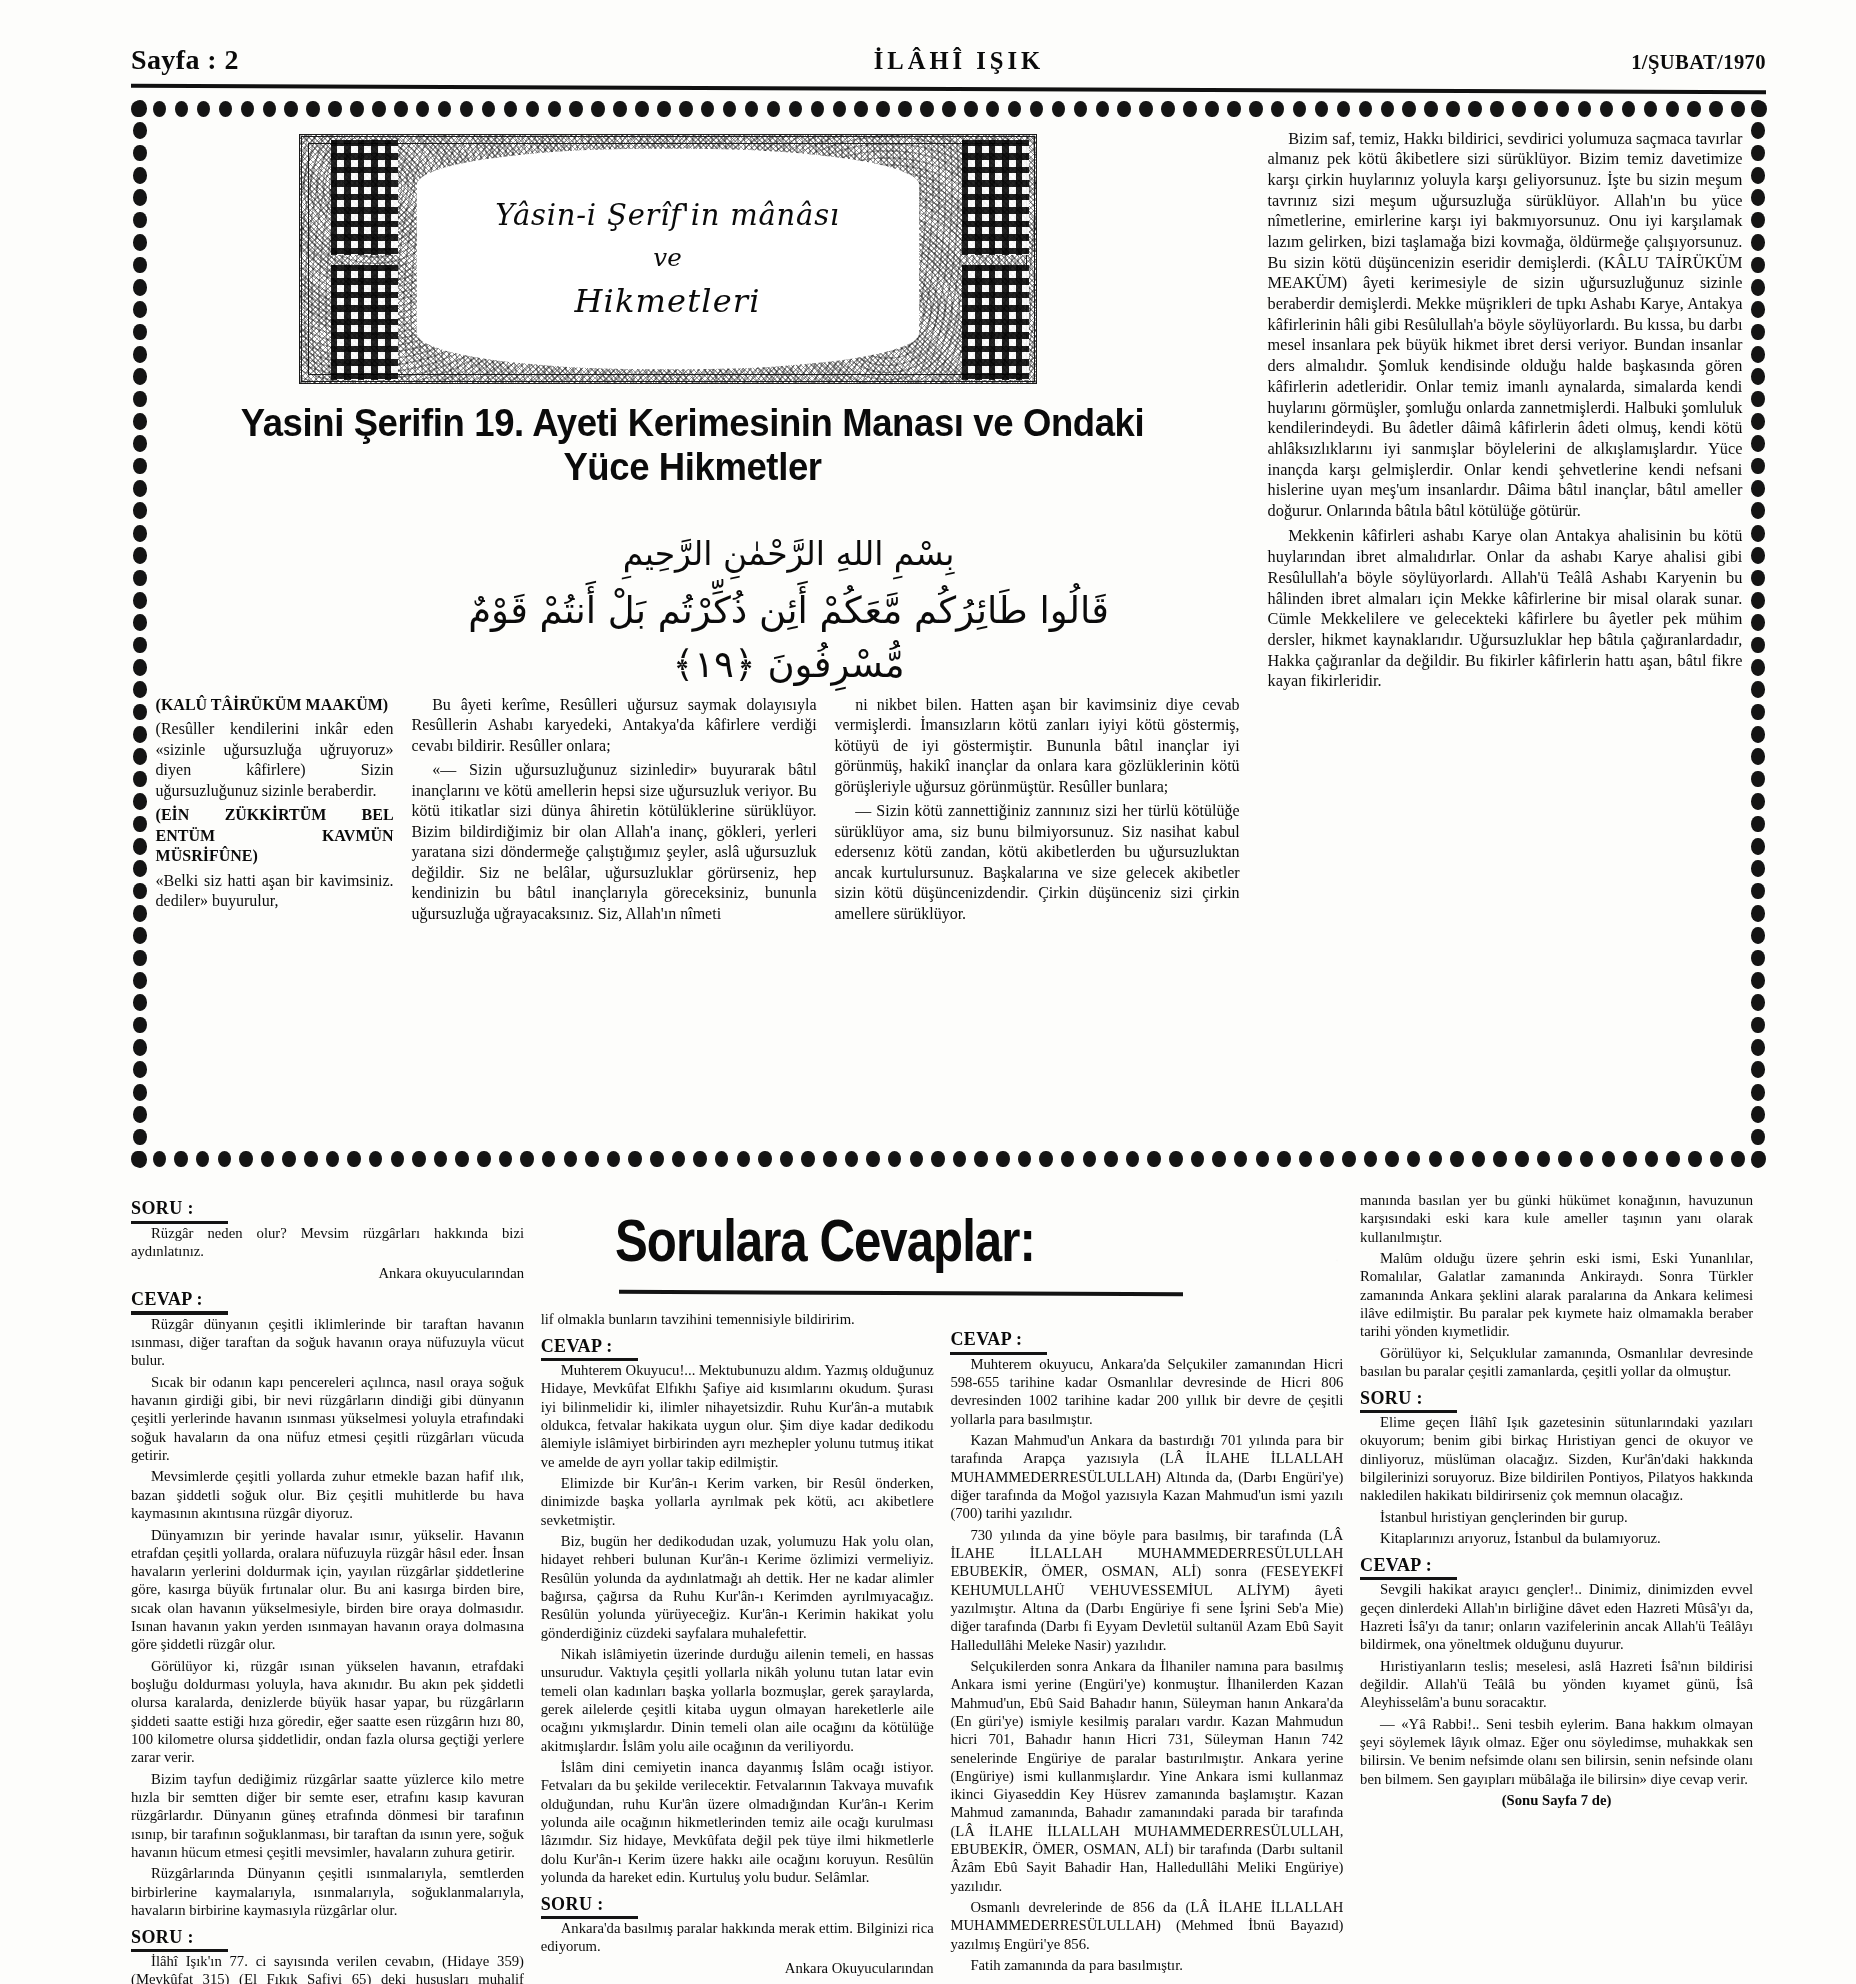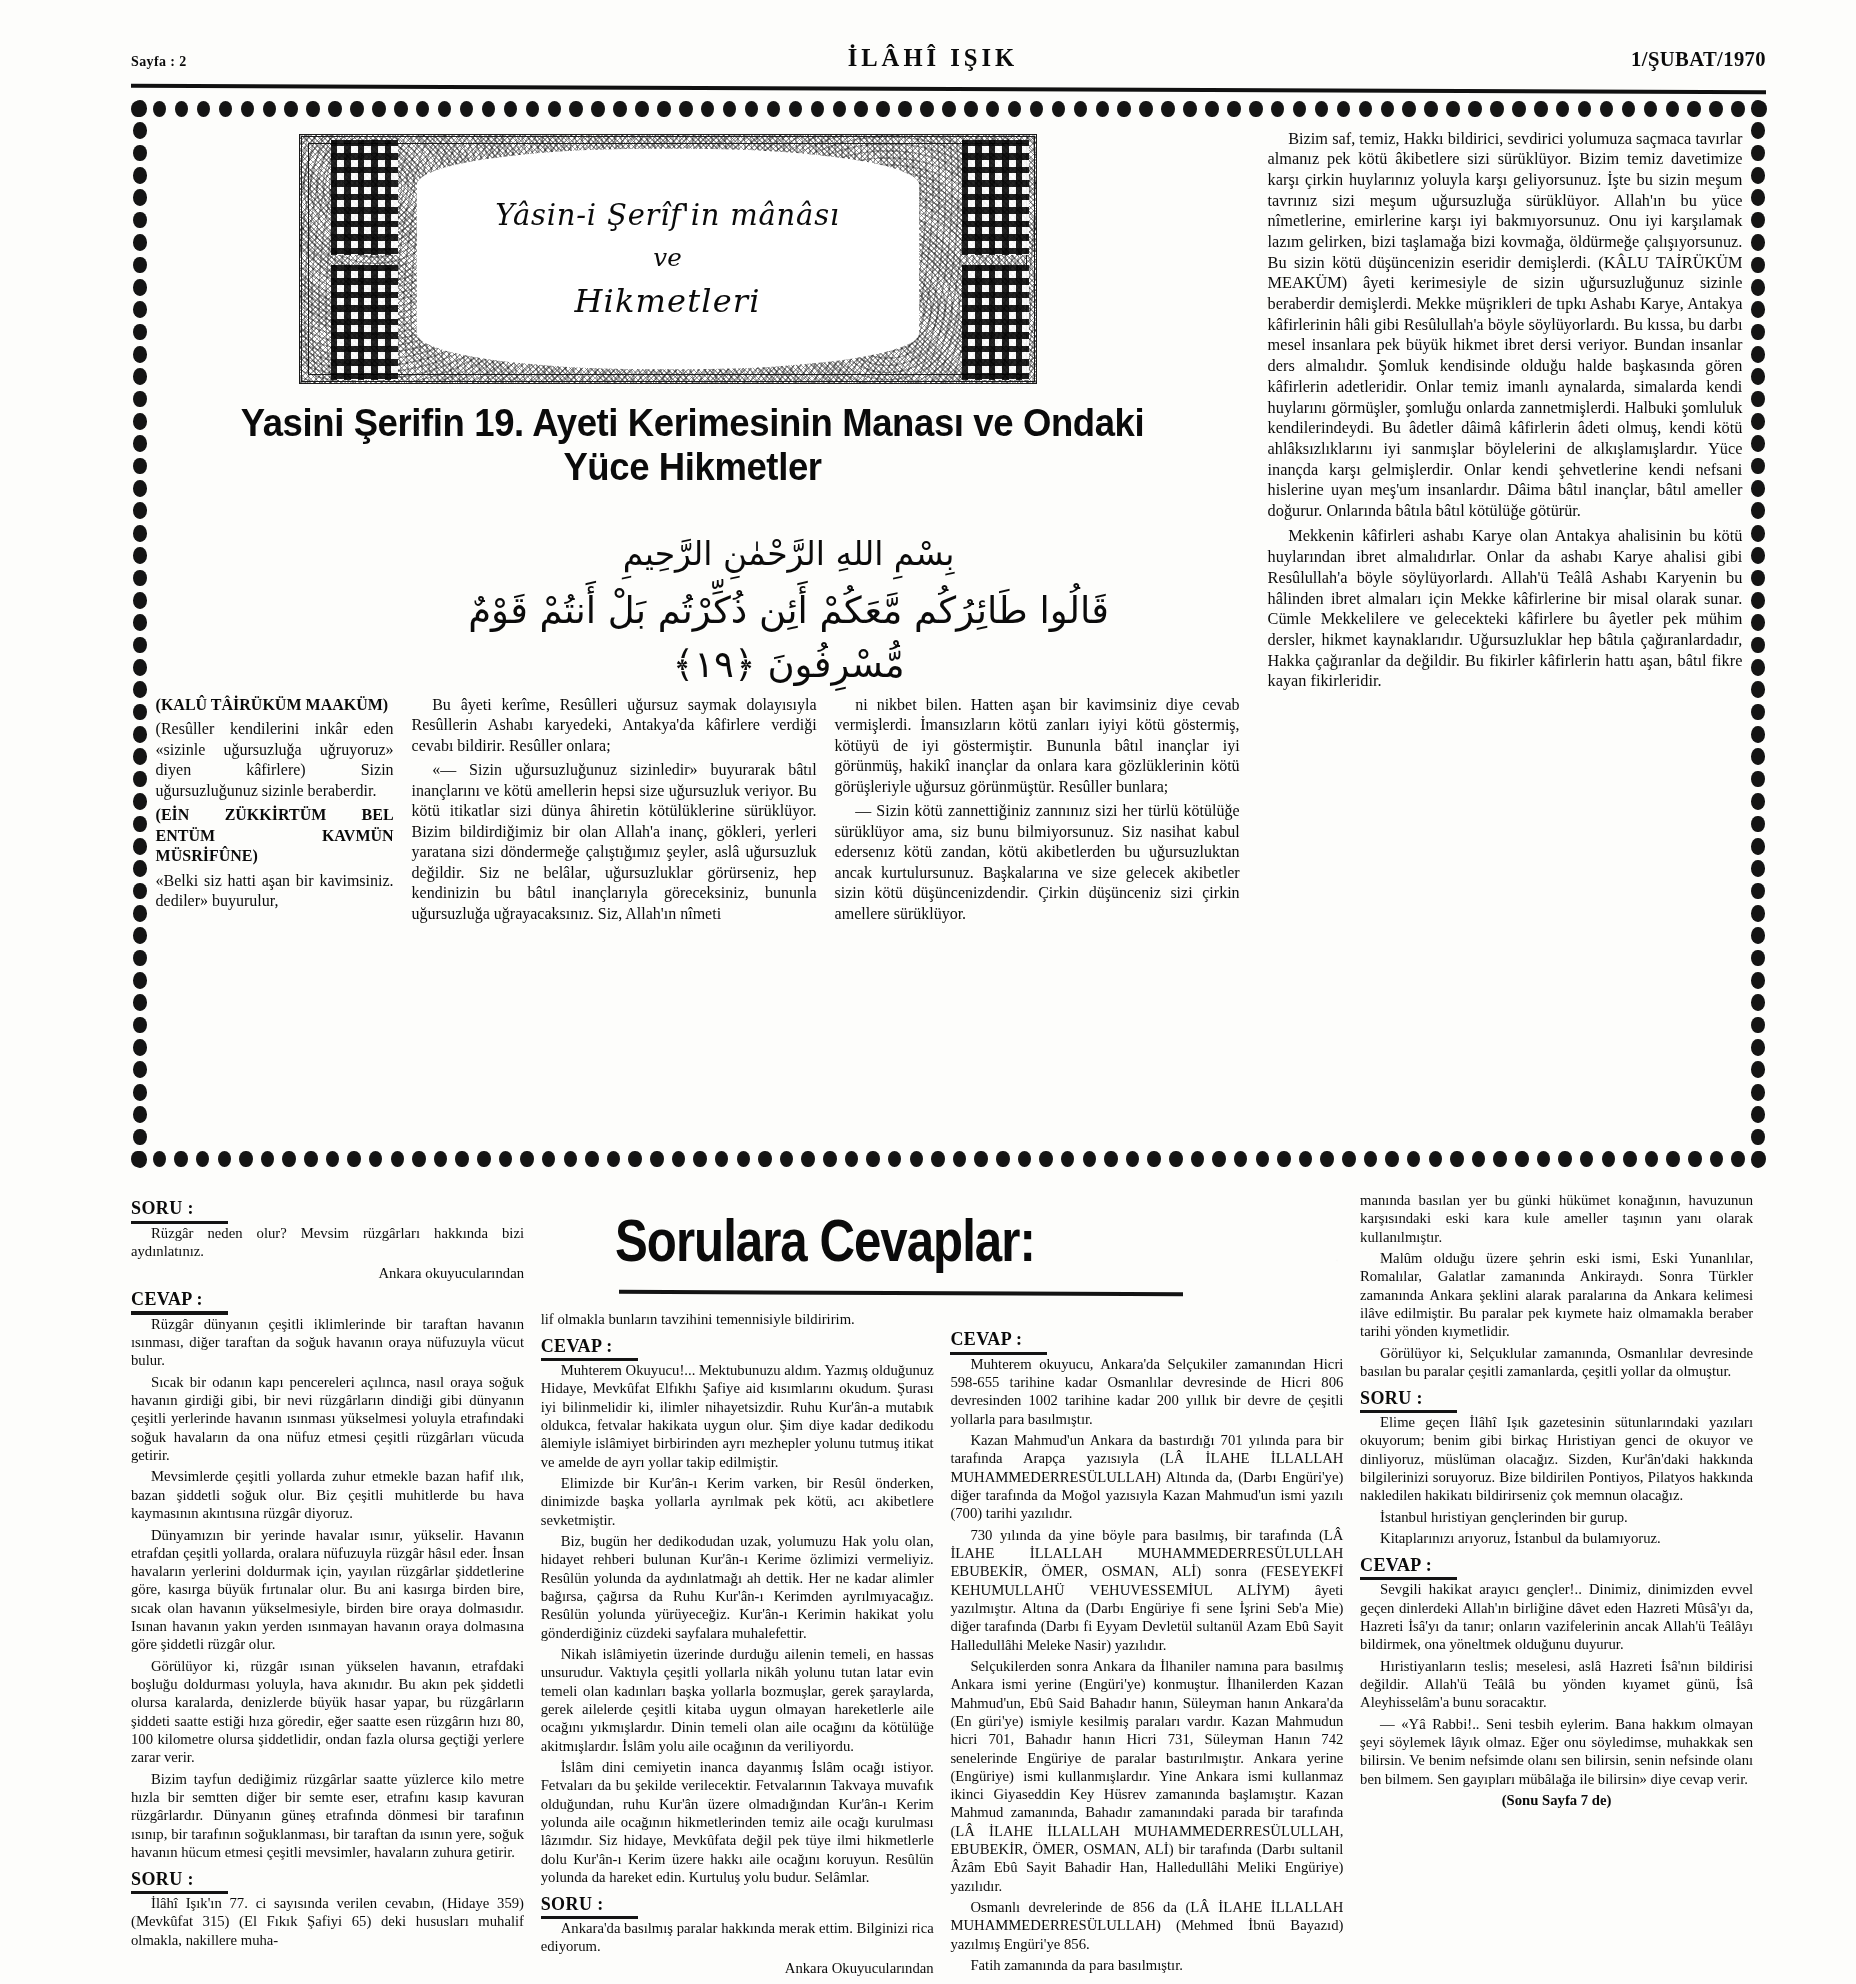--- a/index.html
+++ b/index.html
@@ -40,7 +40,7 @@
     font-weight: bold;
   }
   .masthead-left {
-    font-size: 14px;
+    font-size: 28px;
     letter-spacing: 0.4px;
   }
   .masthead-center {

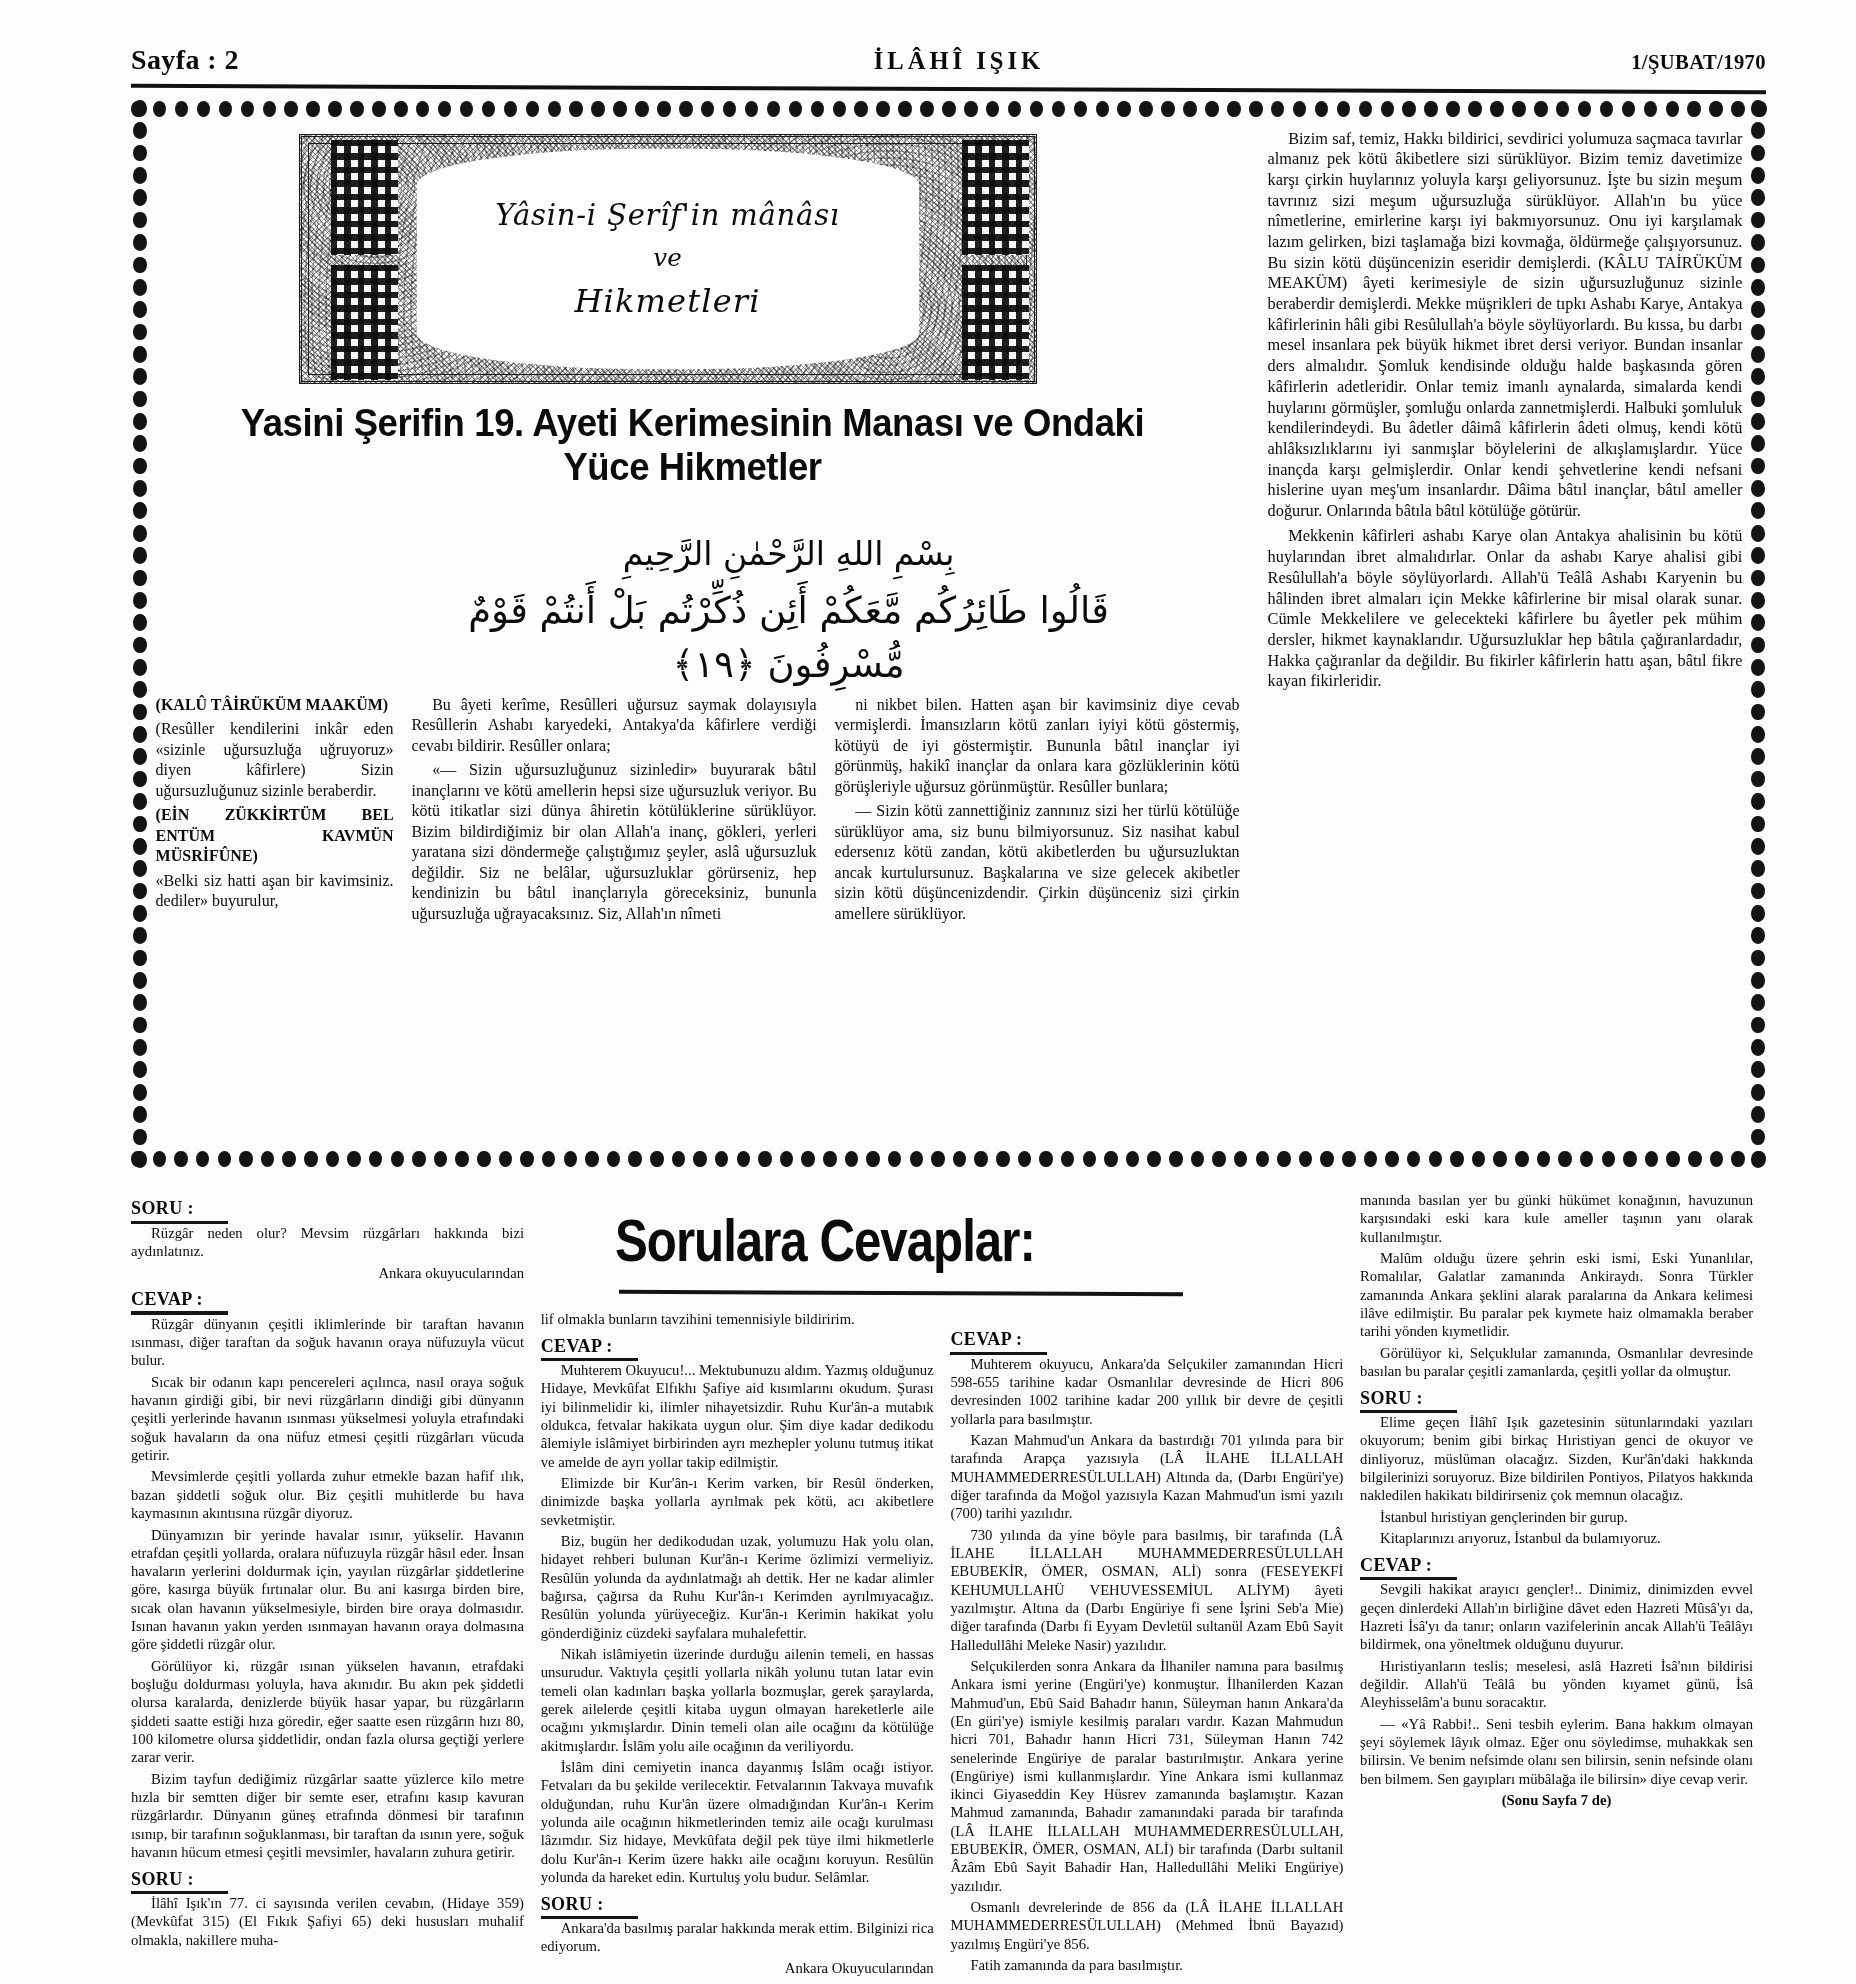--- a/index.html
+++ b/index.html
@@ -676,6 +676,7 @@
         <p>Dünyamızın bir yerinde havalar ısınır, yükselir. Havanın etrafdan çeşitli yollarda, oralara nüfuzuyla rüzgâr hâsıl eder. İnsan havaların yerlerini doldurmak için, yayılan rüzgârlar şiddetlerine göre, kasırga büyük fırtınalar olur. Bu ani kasırga birden bire, sıcak olan havanın yükselmesiyle, birden bire oraya dolmasıdır. Isınan havanın yakın yerden ısınmayan havanın oraya dolmasına göre şiddetli rüzgâr olur.</p>
         <p>Görülüyor ki, rüzgâr ısınan yükselen havanın, etrafdaki boşluğu doldurması yoluyla, hava akınıdır. Bu akın pek şiddetli olursa karalarda, denizlerde büyük hasar yapar, bu rüzgârların şiddeti saatte estiği hıza göredir, eğer saatte esen rüzgârın hızı 80, 100 kilometre olursa şiddetlidir, ondan fazla olursa geçtiği yerlere zarar verir.</p>
         <p>Bizim tayfun dediğimiz rüzgârlar saatte yüzlerce kilo metre hızla bir semtten diğer bir semte eser, etrafını kasıp kavuran rüzgârlardır. Dünyanın güneş etrafında dönmesi bir tarafının ısınıp, bir tarafının soğuklanması, bir taraftan da ısının yere, soğuk havanın hücum etmesi çeşitli mevsimler, havaların zuhura getirir.</p>
+        <p>Rüzgârlarında Dünyanın çeşitli ısınmalarıyla, semtlerden birbirlerine kaymalarıyla, ısınmalarıyla, soğuklanmalarıyla, havaların birbirine kaymasıyla rüzgârlar olur.</p>
         <span class="lbl">SORU :</span>
         <p>İlâhî Işık'ın 77. ci sayısında verilen cevabın, (Hidaye 359) (Mevkûfat 315) (El Fıkık Şafiyi 65) deki hususları muhalif olmakla, nakillere muha-</p>
       </div>

